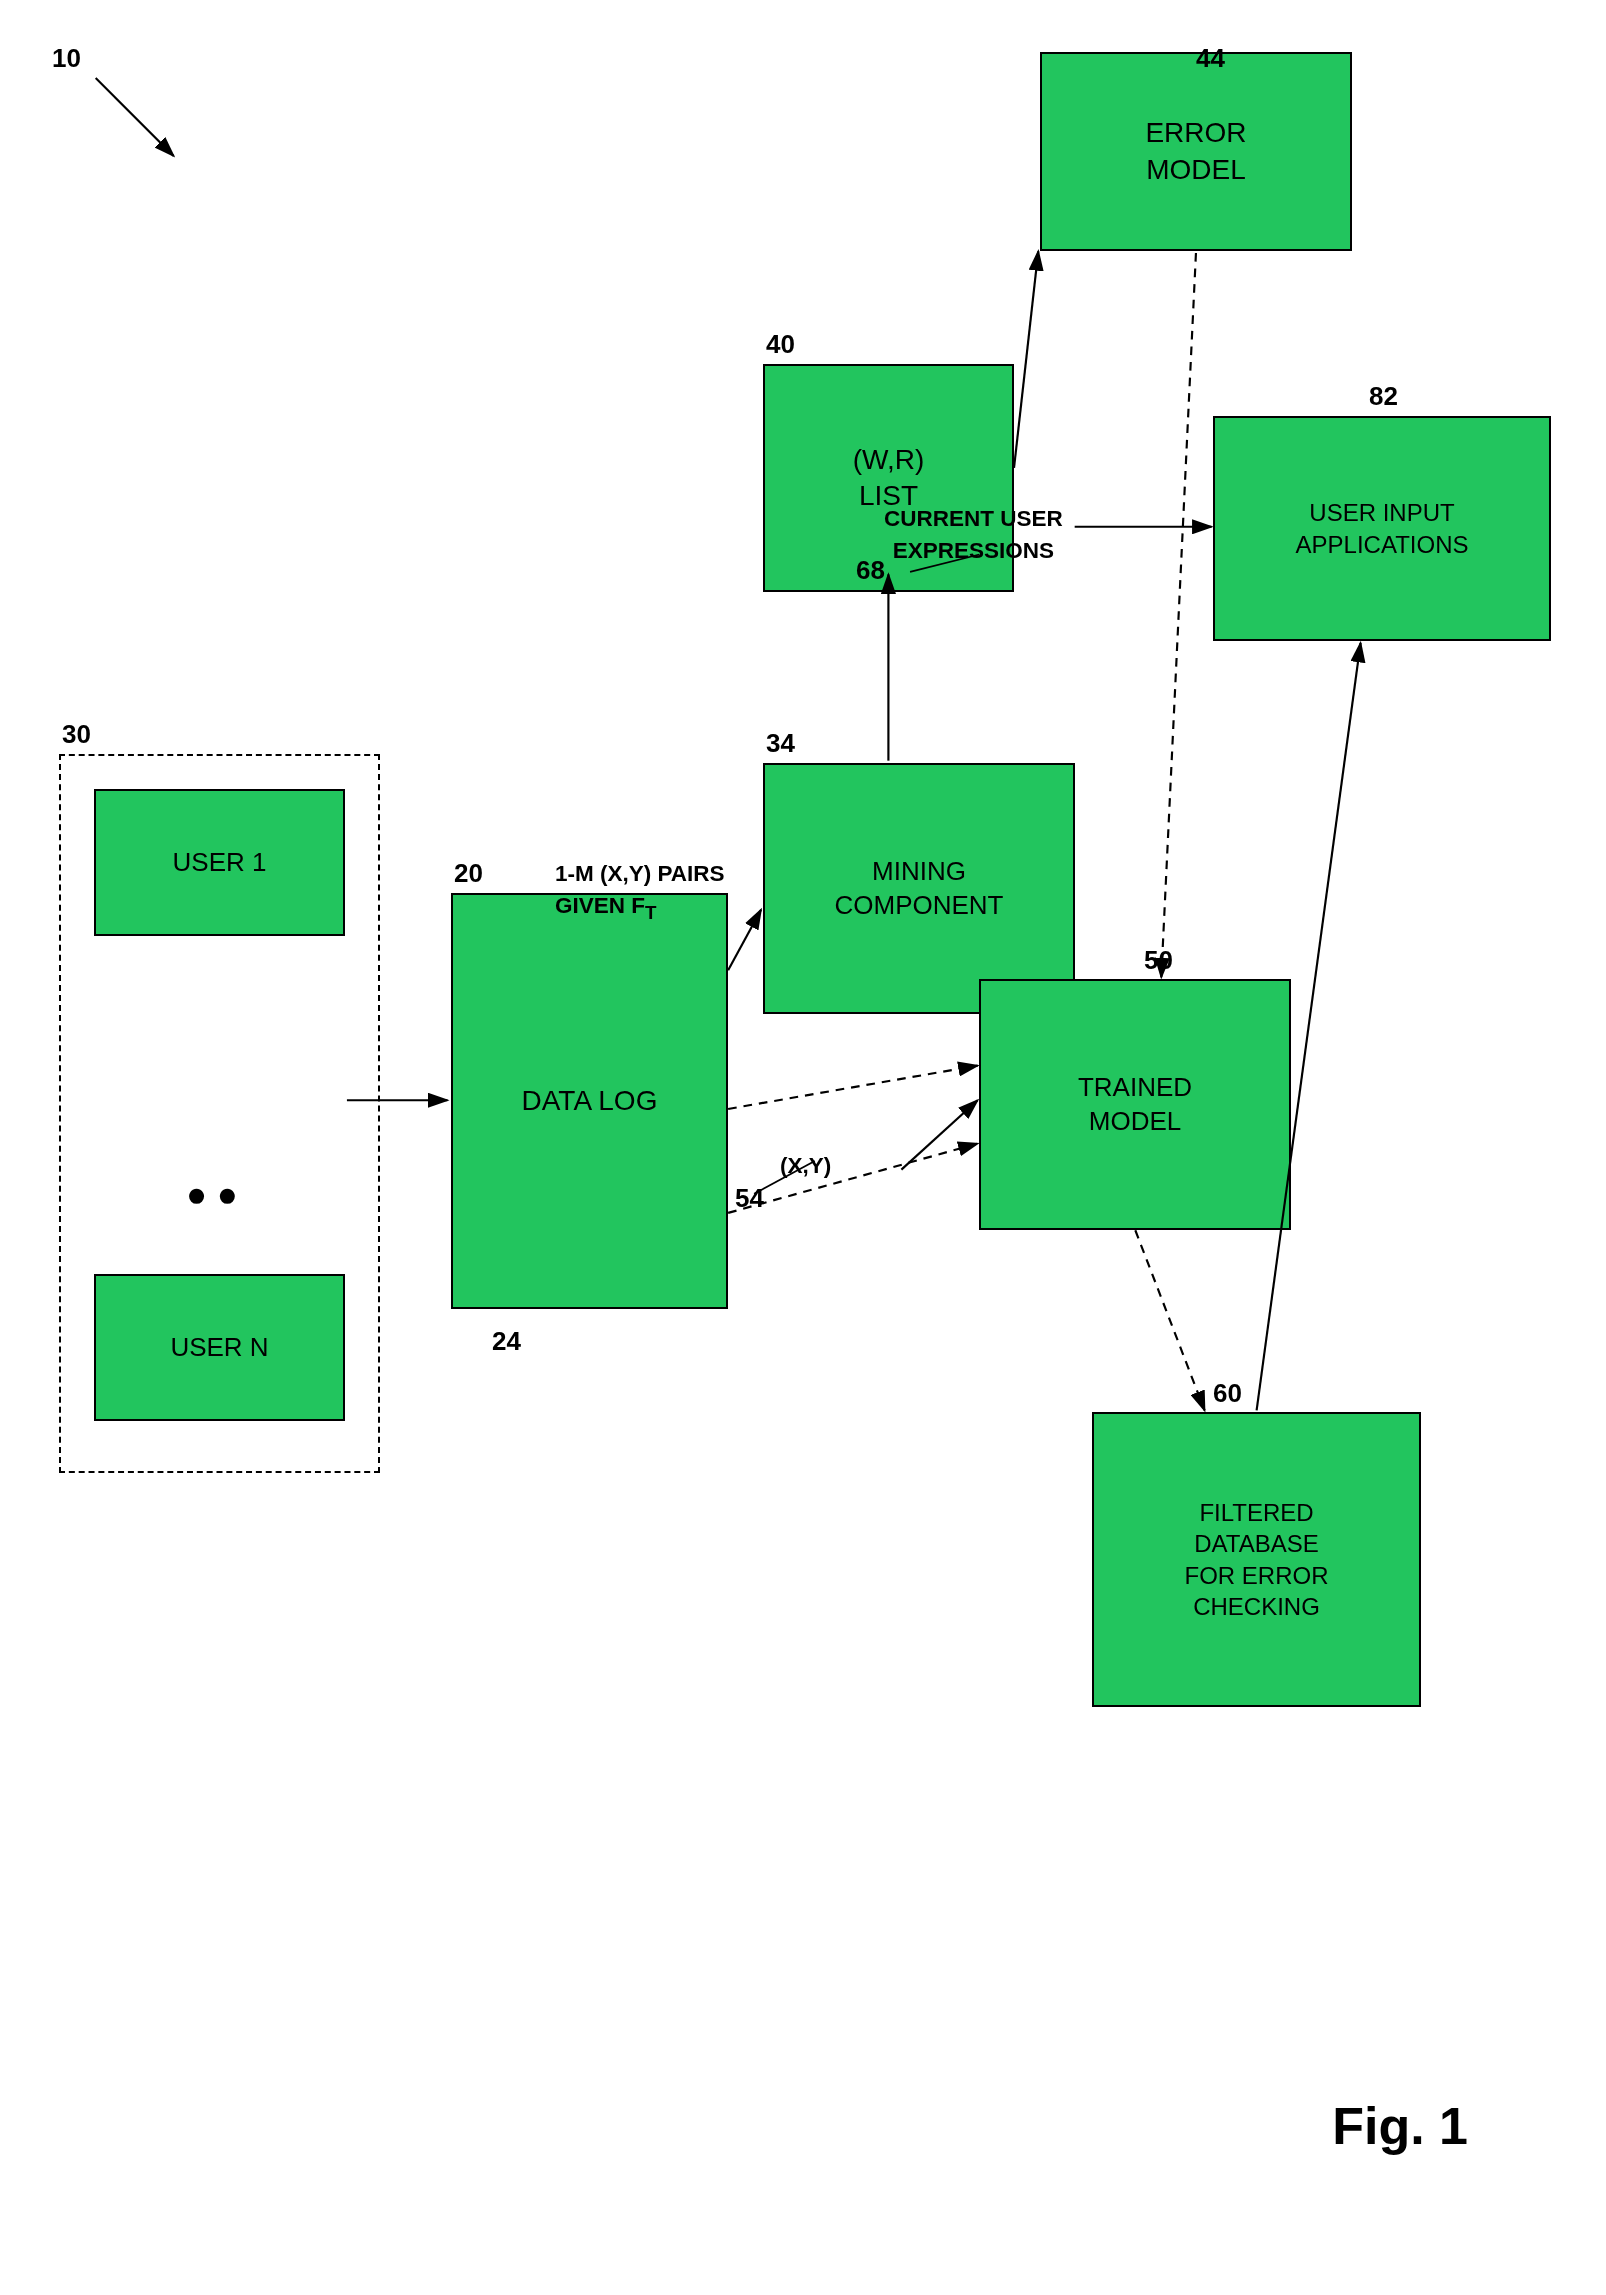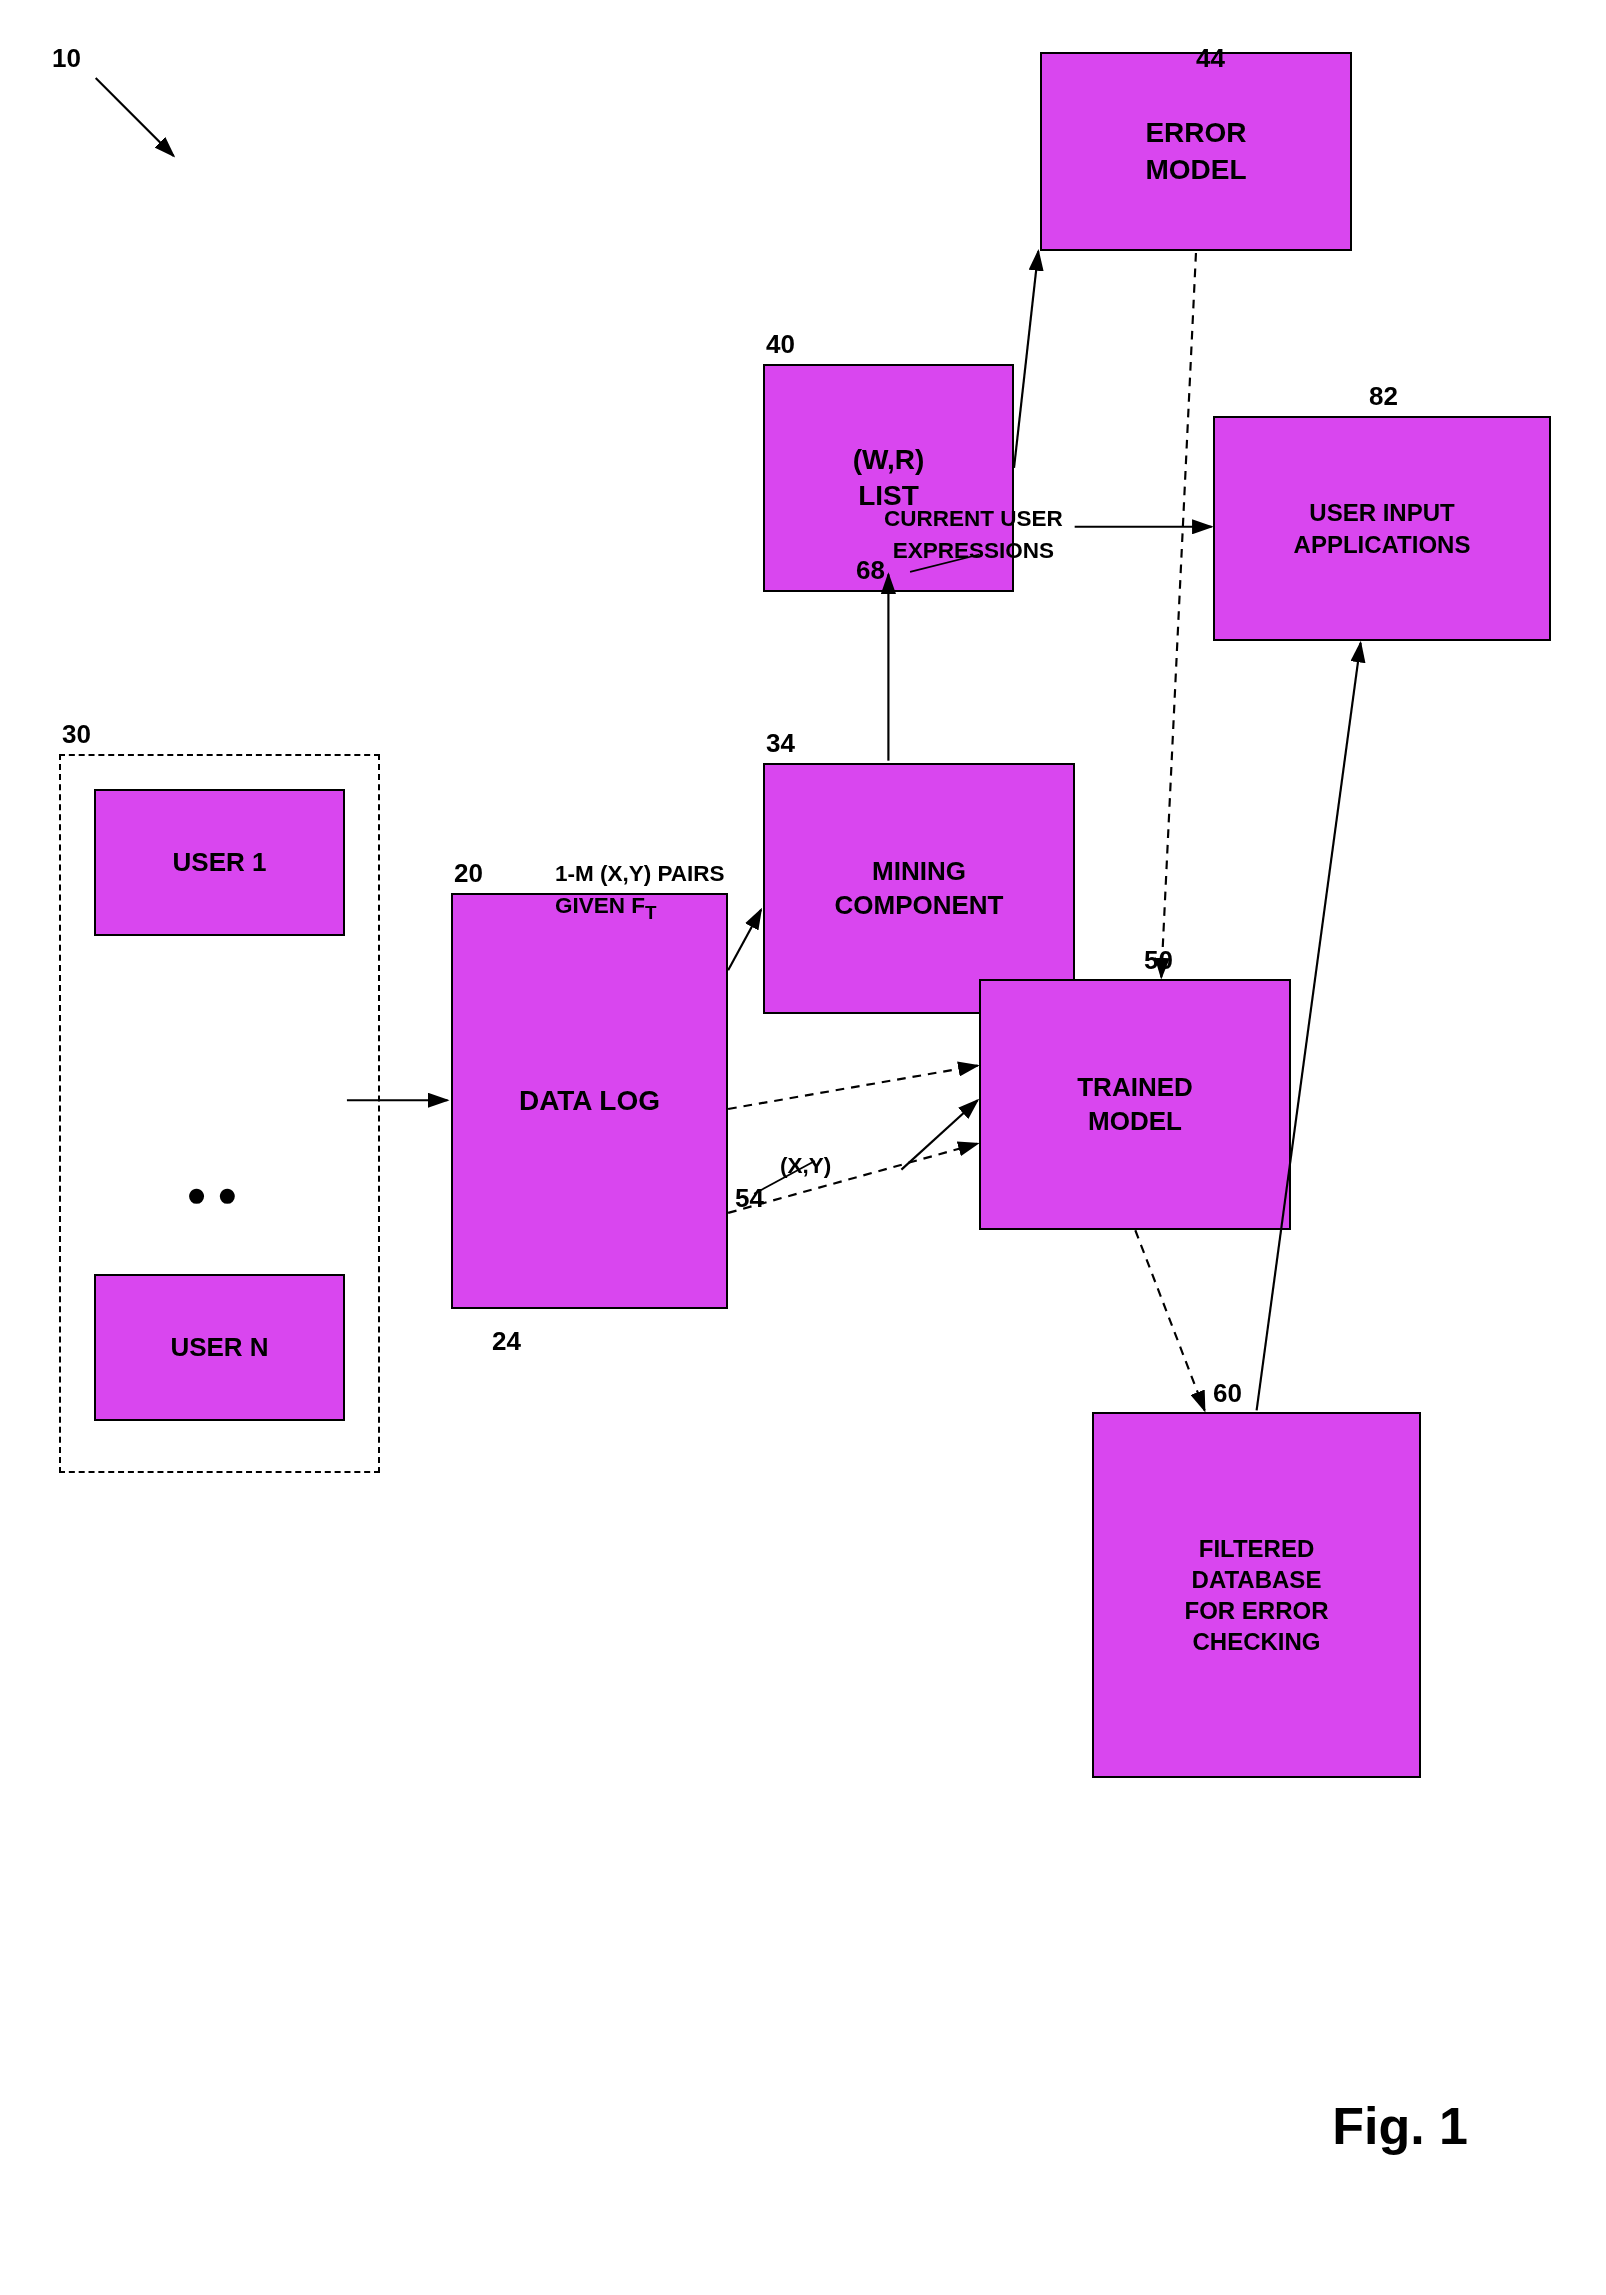--- a/index.html
+++ b/index.html
@@ -20,13 +20,13 @@
     .box {
       position: absolute;
       border: 2.6px solid #000;
-      background: #d946ef;
+      background: #22c55e;
       display: flex;
       align-items: center;
       justify-content: center;
       text-align: center;
       font-size: 24px;
-      font-weight: bold;
+      font-weight: normal;
       line-height: 1.3;
     }
     .box-dashed {

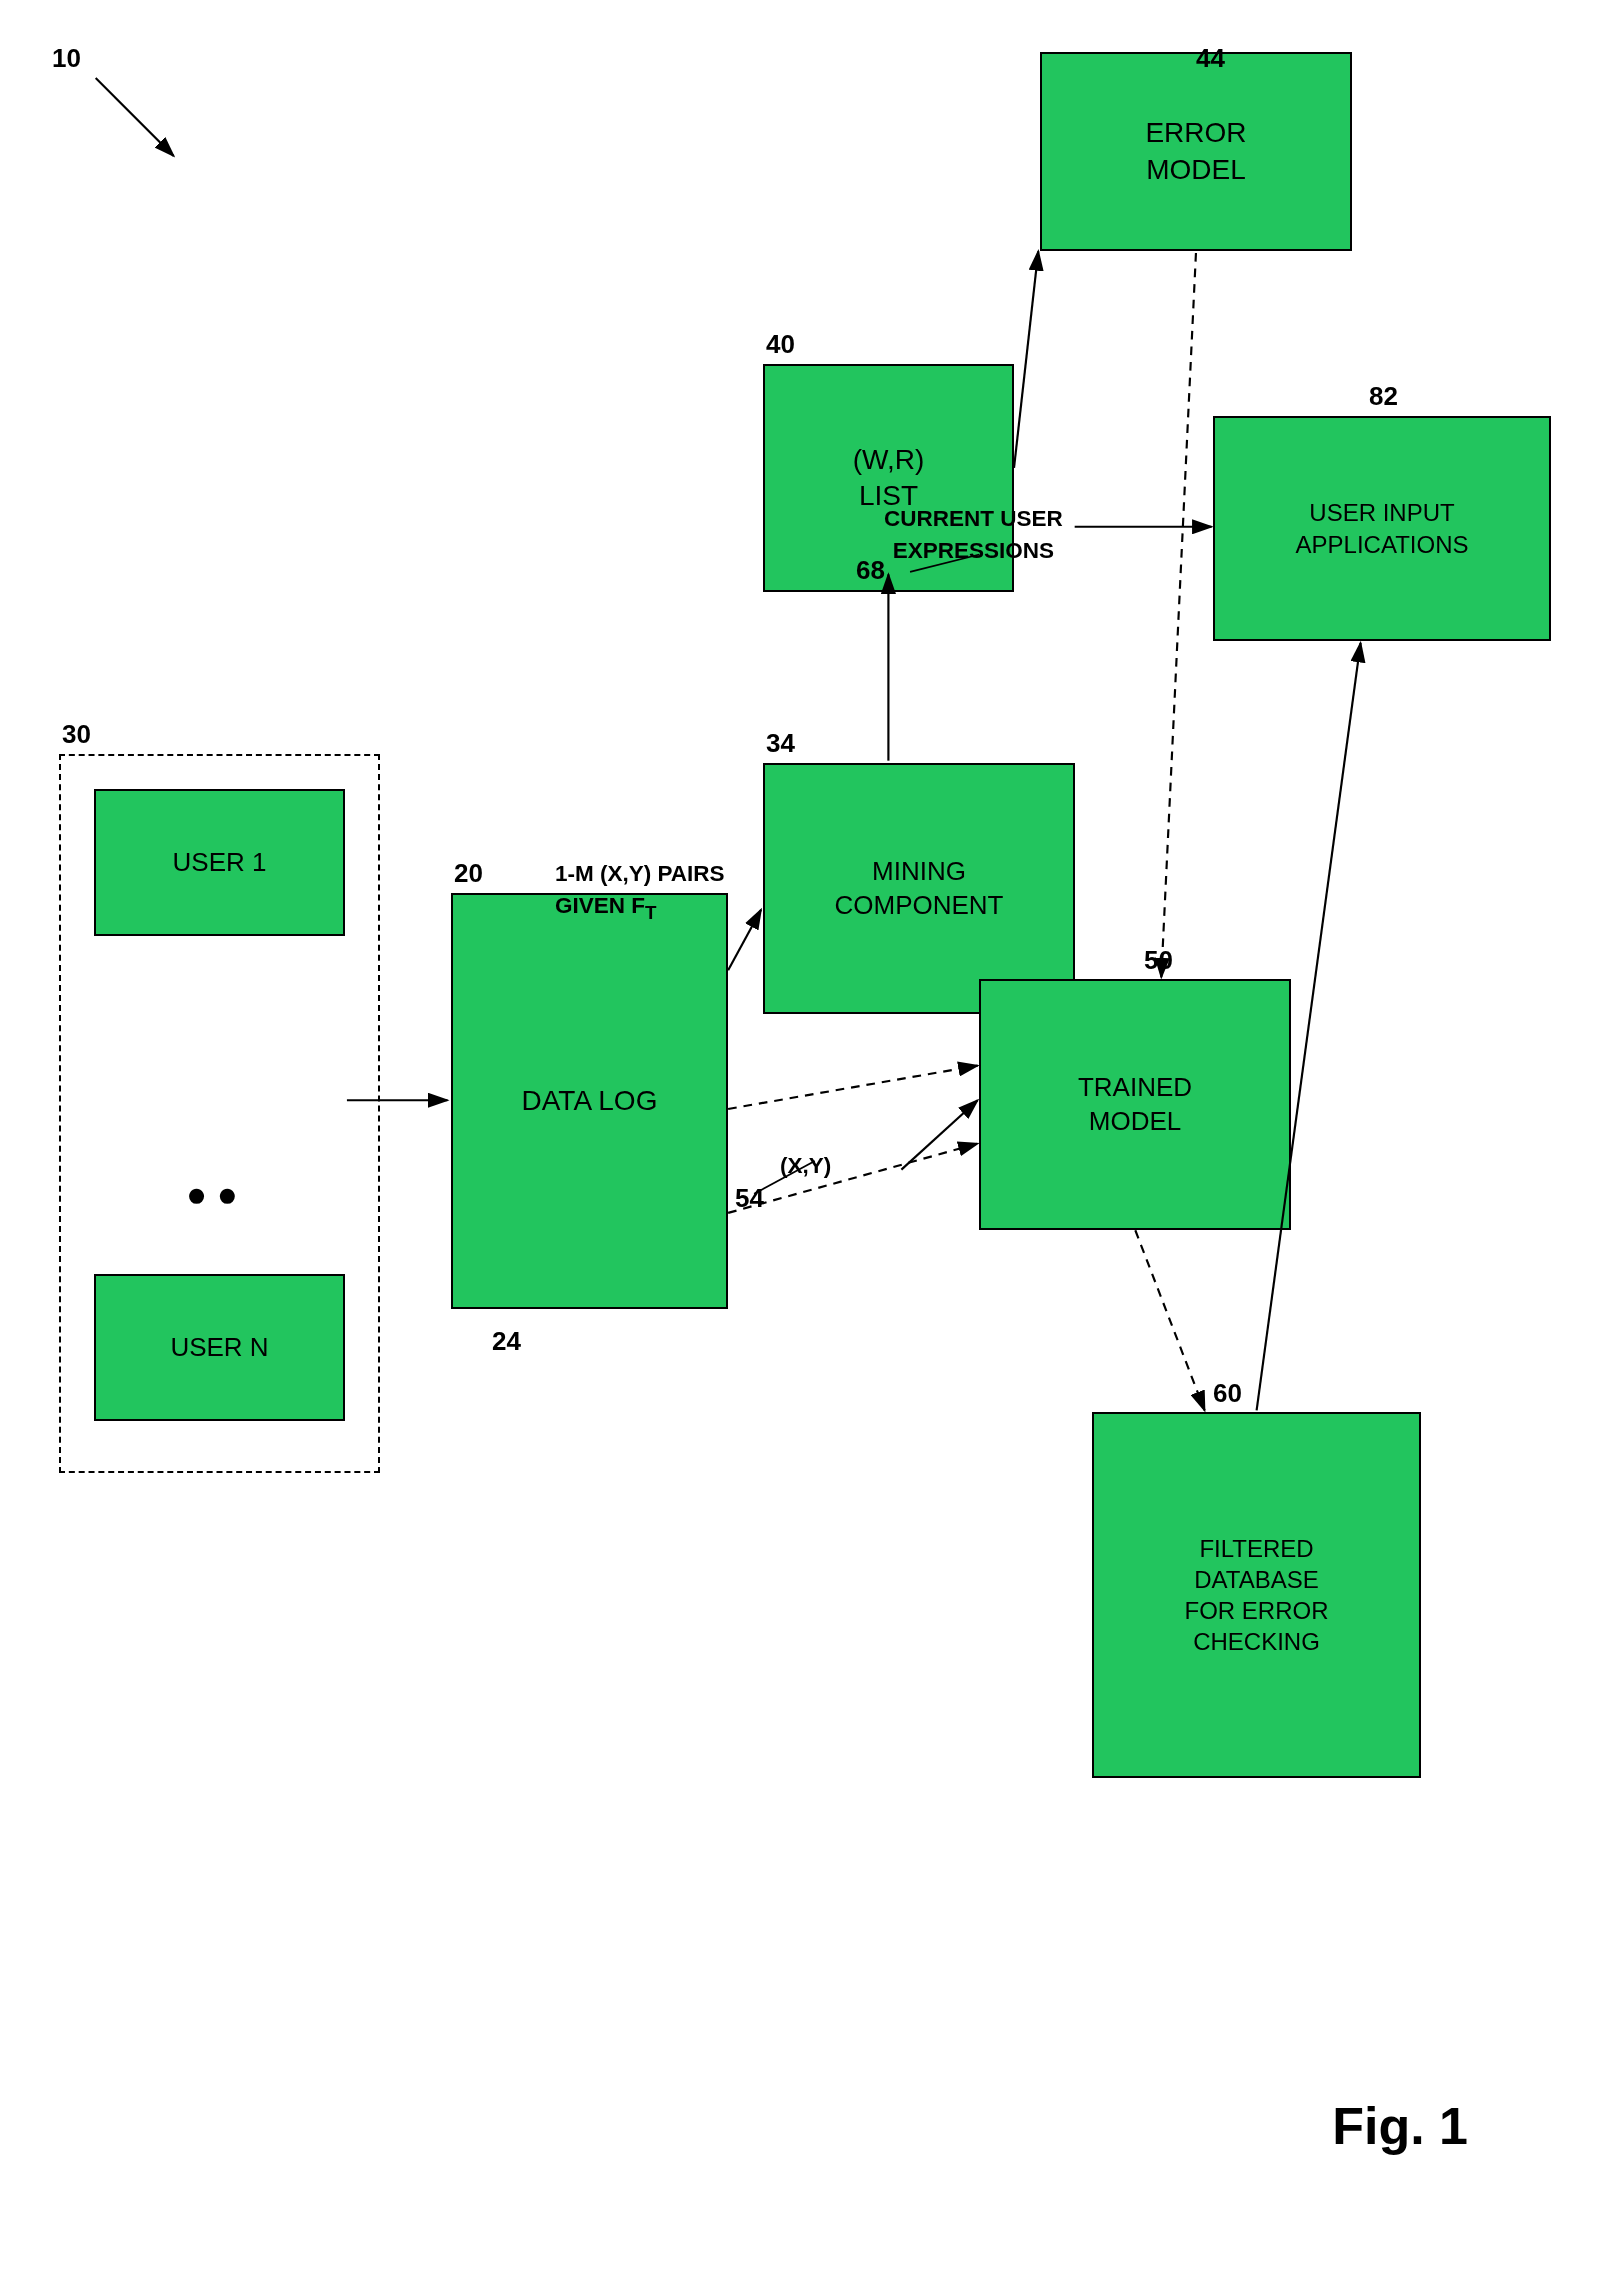--- a/index.html
+++ b/index.html
@@ -106,7 +106,7 @@
 
   <div class="ref-num" style="left:1144px; top:945px;">50</div>
 
-  <div class="box" style="left:1092px; top:1412px; width:329px; height:366px; font-size:24px;">
+  <div class="box" style="left:1092px; top:1412px; width:329px; height:295px; font-size:24px;">
     <span>FILTERED<br>DATABASE<br>FOR ERROR<br>CHECKING</span>
   </div>
 

